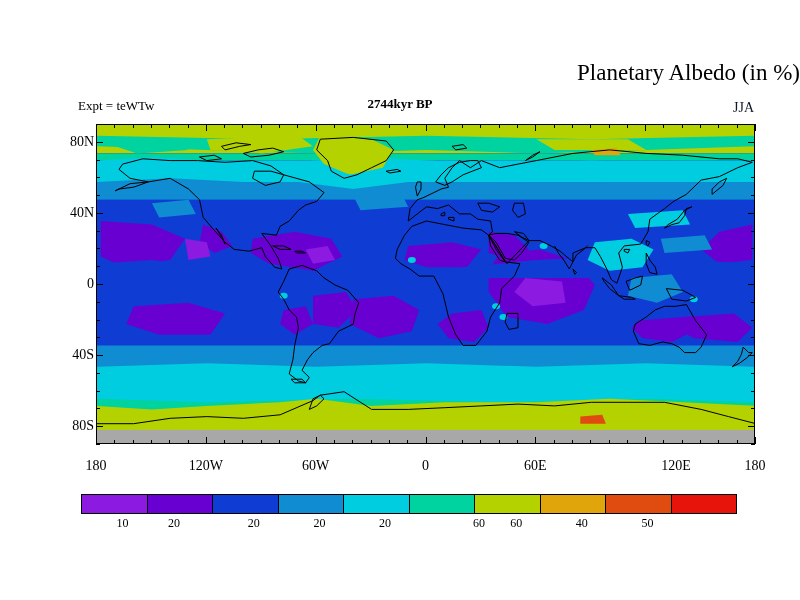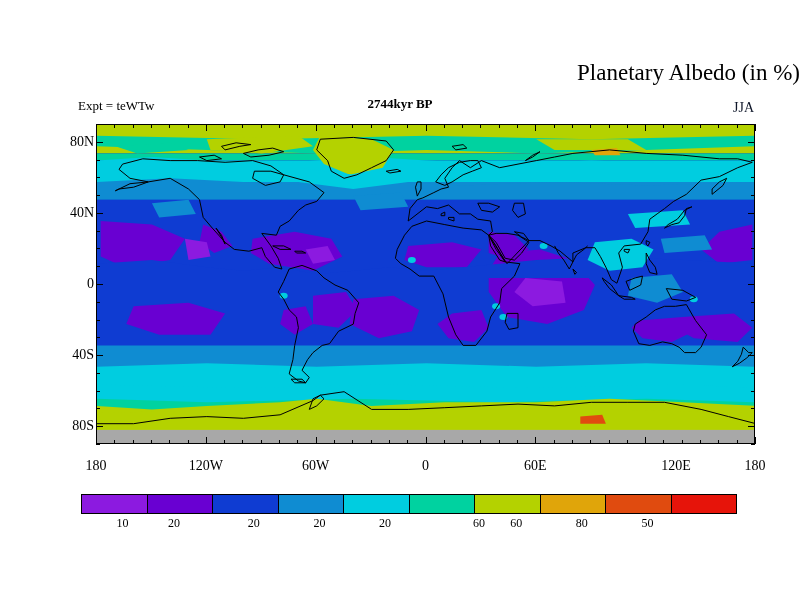--- a/index.html
+++ b/index.html
@@ -343,7 +343,7 @@
       <div class="cbtick" style="left: 409px;">20</div>
       <div class="cbtick" style="left: 503px;">60</div>
       <div class="cbtick" style="left: 540.2px;">60</div>
-      <div class="cbtick" style="left: 605.8px;">80</div>
+      <div class="cbtick" style="left: 605.8px;">40</div>
       <div class="cbtick" style="left: 671.4px;">50</div>
     </div>
 

